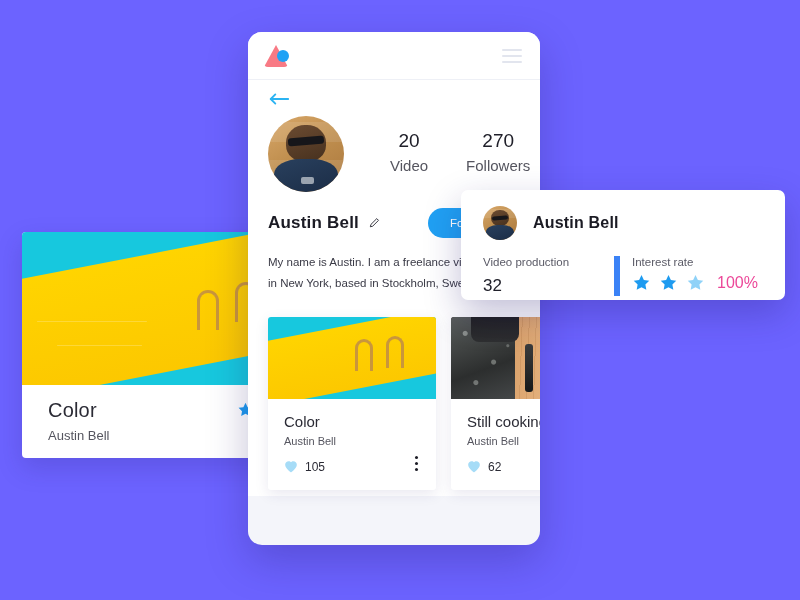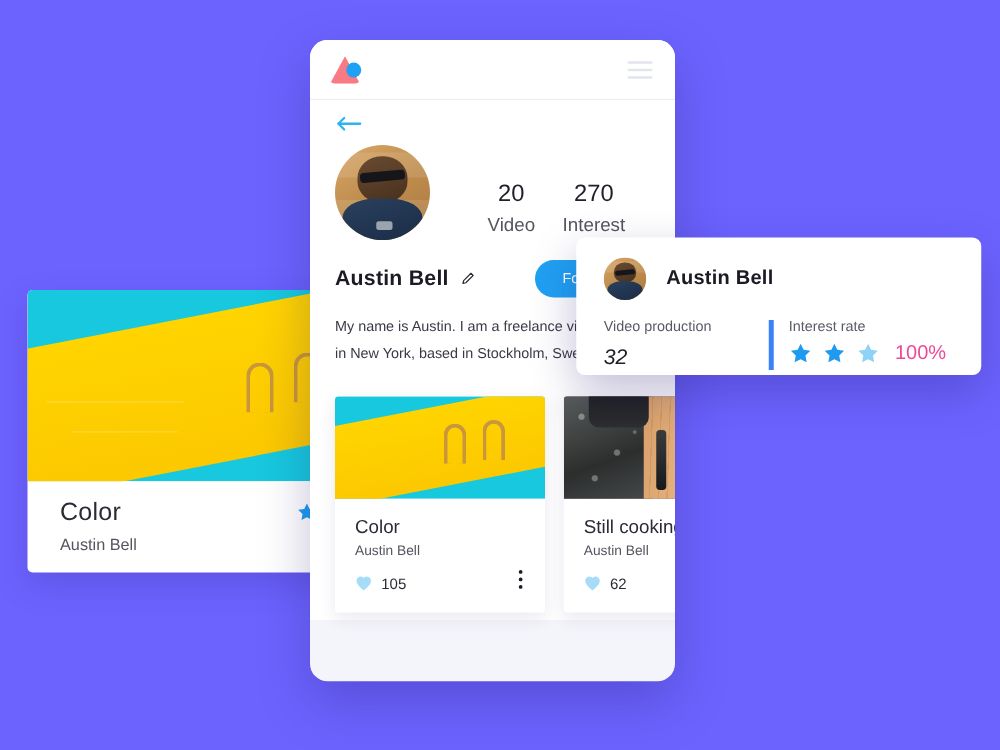--- a/index.html
+++ b/index.html
@@ -116,8 +116,8 @@
     overflow: hidden; flex: none; position: relative;
   }
   #stats {
-    display: flex; gap: 22px;
-    margin: 29px 0 0 46px;
+    display: flex; gap: 38px;
+    margin: 14px 0 0 46px;
   }
   .stat { text-align: center; }
   .stat .num { font-size: 19px; color: #20202a; }

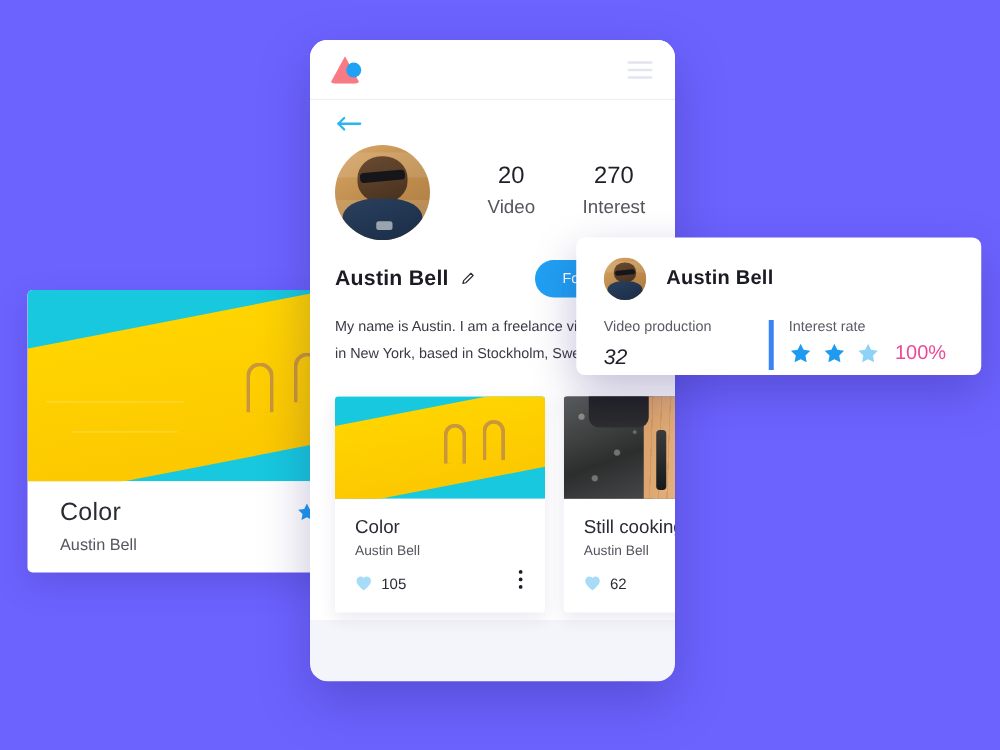--- a/index.html
+++ b/index.html
@@ -318,7 +318,7 @@
           </div>
           <div class="stat">
             <div class="num">270</div>
-            <div class="lbl">Interest</div>
+            <div class="lbl">Followers</div>
           </div>
         </div>
       </div>

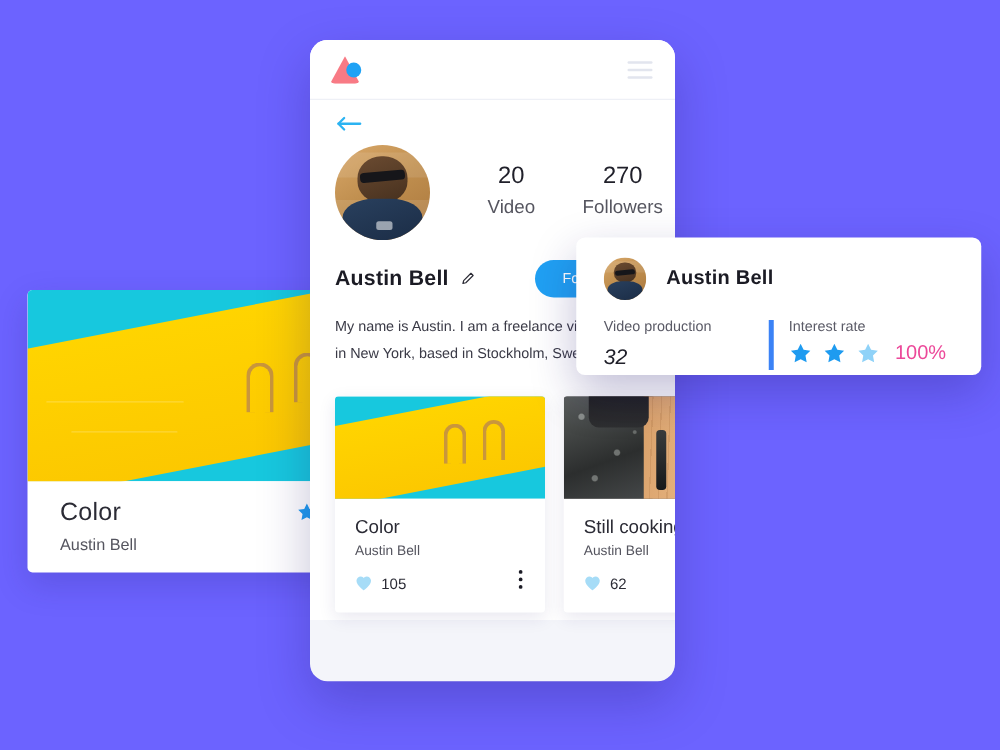--- a/index.html
+++ b/index.html
@@ -212,7 +212,7 @@
   #overlay-head .oname { font-size: 16px; font-weight: bold; color: #1b1b24; letter-spacing: .2px; }
   #overlay-cols { display: flex; margin-top: 16px; }
   .ocol { flex: 1; }
-  .ocol.right { padding-left: 12px; border-left: 4px solid #3b82f6; }
+  .ocol.right { padding-left: 12px; border-left: 6px solid #3b82f6; }
   .ocol .olbl { font-size: 11.5px; color: #5a5a66; }
   .ocol .oval { font-size: 17px; color: #20202a; margin-top: 8px; font-style: italic; }
   .ocol .orate { display: flex; align-items: center; gap: 8px; margin-top: 5px; }

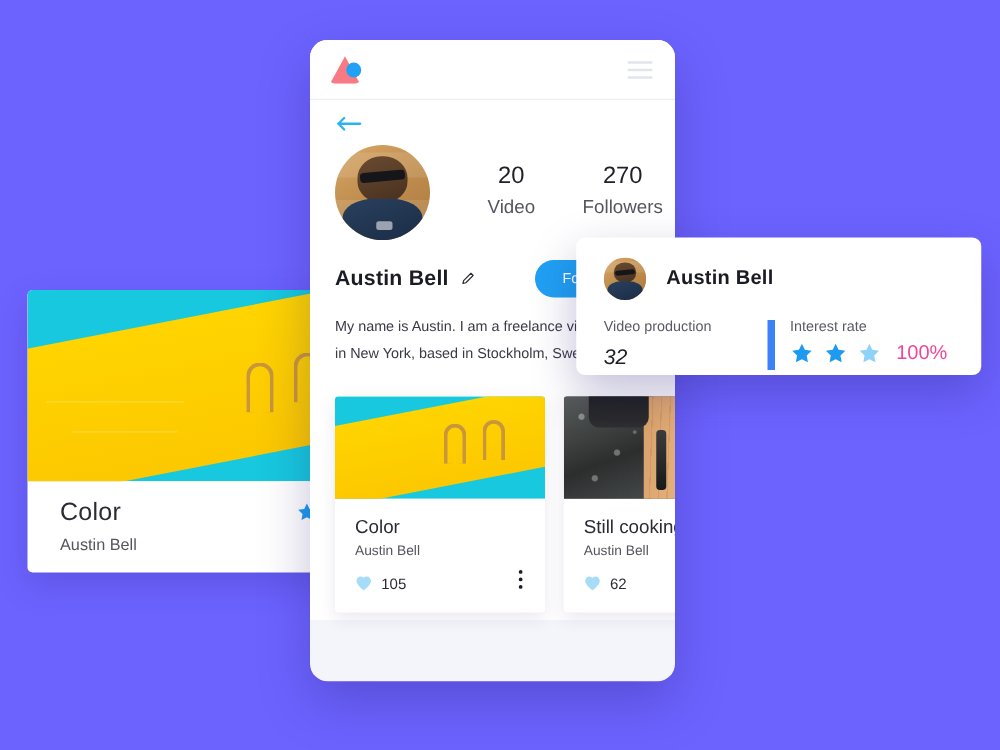--- a/index.html
+++ b/index.html
@@ -214,7 +214,7 @@
   .ocol { flex: 1; }
   .ocol.right { padding-left: 12px; border-left: 6px solid #3b82f6; }
   .ocol .olbl { font-size: 11.5px; color: #5a5a66; }
-  .ocol .oval { font-size: 17px; color: #20202a; margin-top: 8px; font-style: italic; }
+  .ocol .oval { font-size: 17px; color: #20202a; margin-top: 8px; }
   .ocol .orate { display: flex; align-items: center; gap: 8px; margin-top: 5px; }
   .ocol .orate .pct { font-size: 16px; color: #ec4899; margin-left: 4px; }
 

